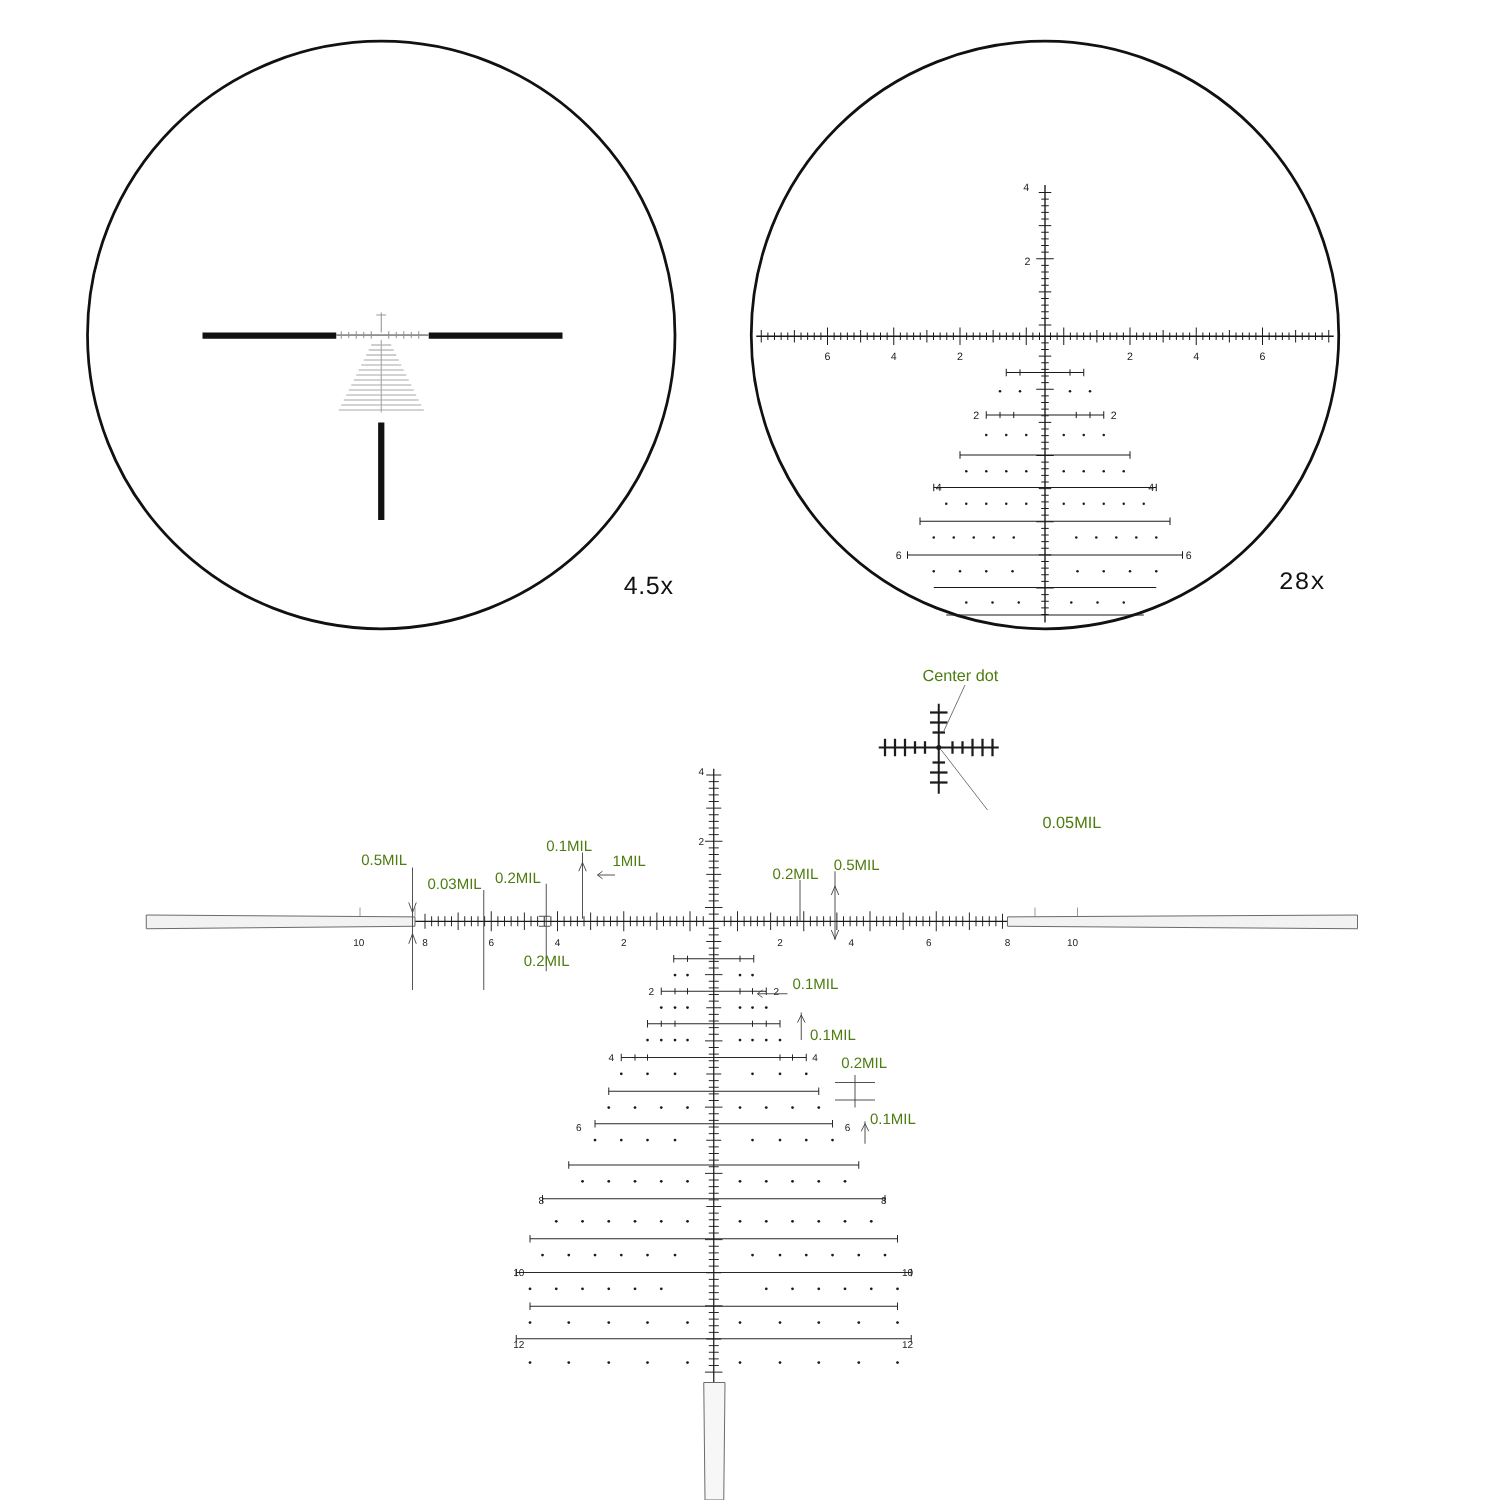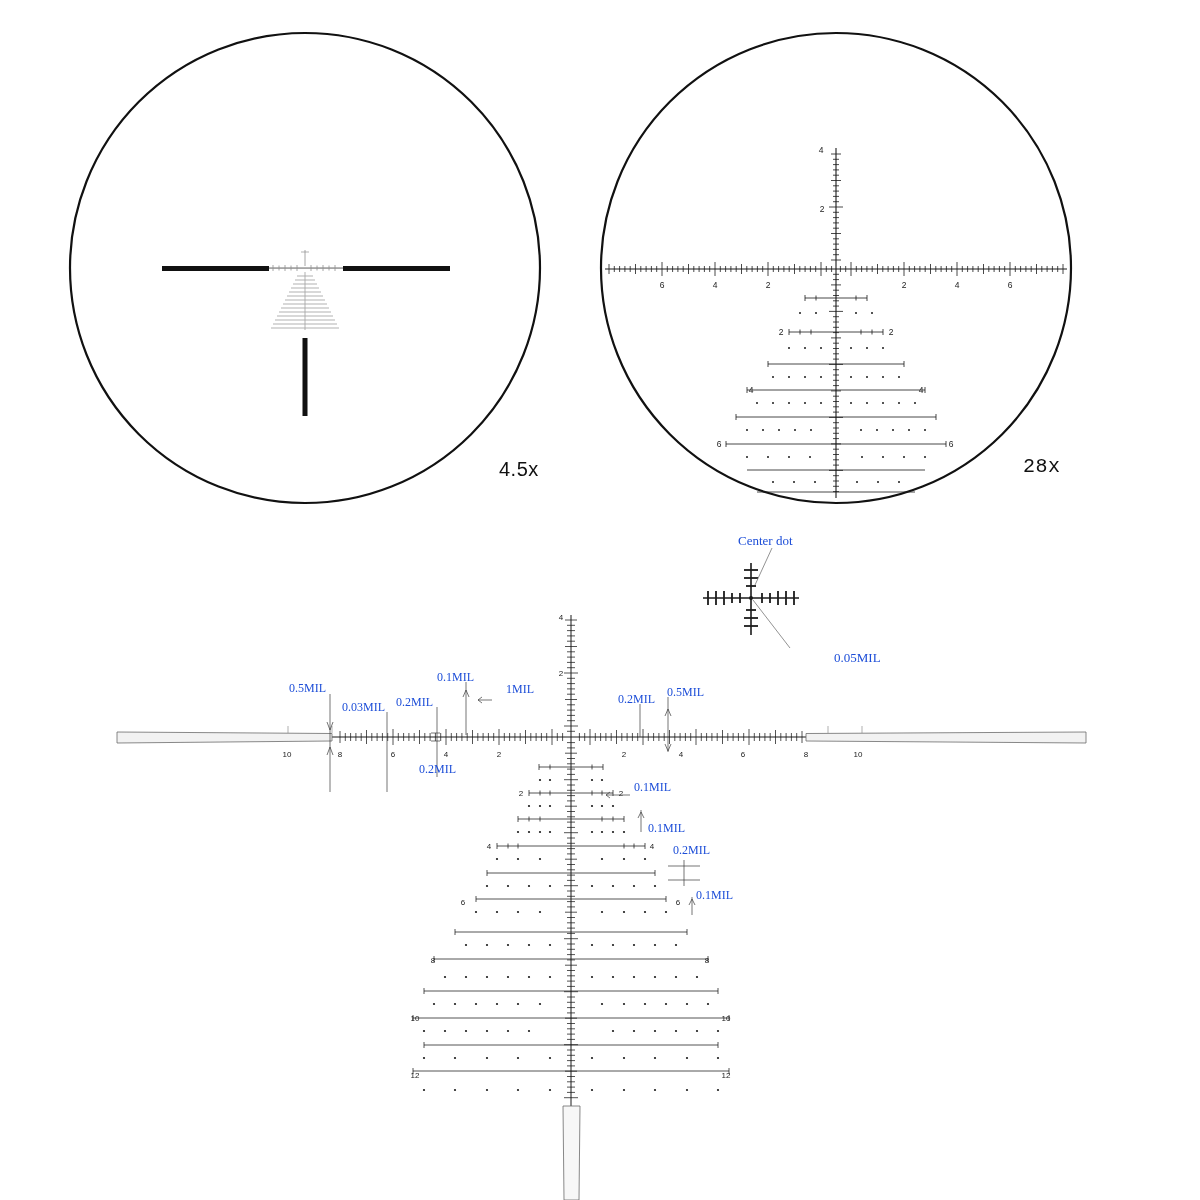--- a/index.html
+++ b/index.html
@@ -40,9 +40,8 @@
   .callout {
     position: absolute;
     font-size: 12px;
-    color: #1d4ed8;
+    color: #4d7c0f;
     white-space: nowrap;
-    font-family: Liberation Serif, serif;
   }
   .callout.big { font-size: 13px; }
 </style>

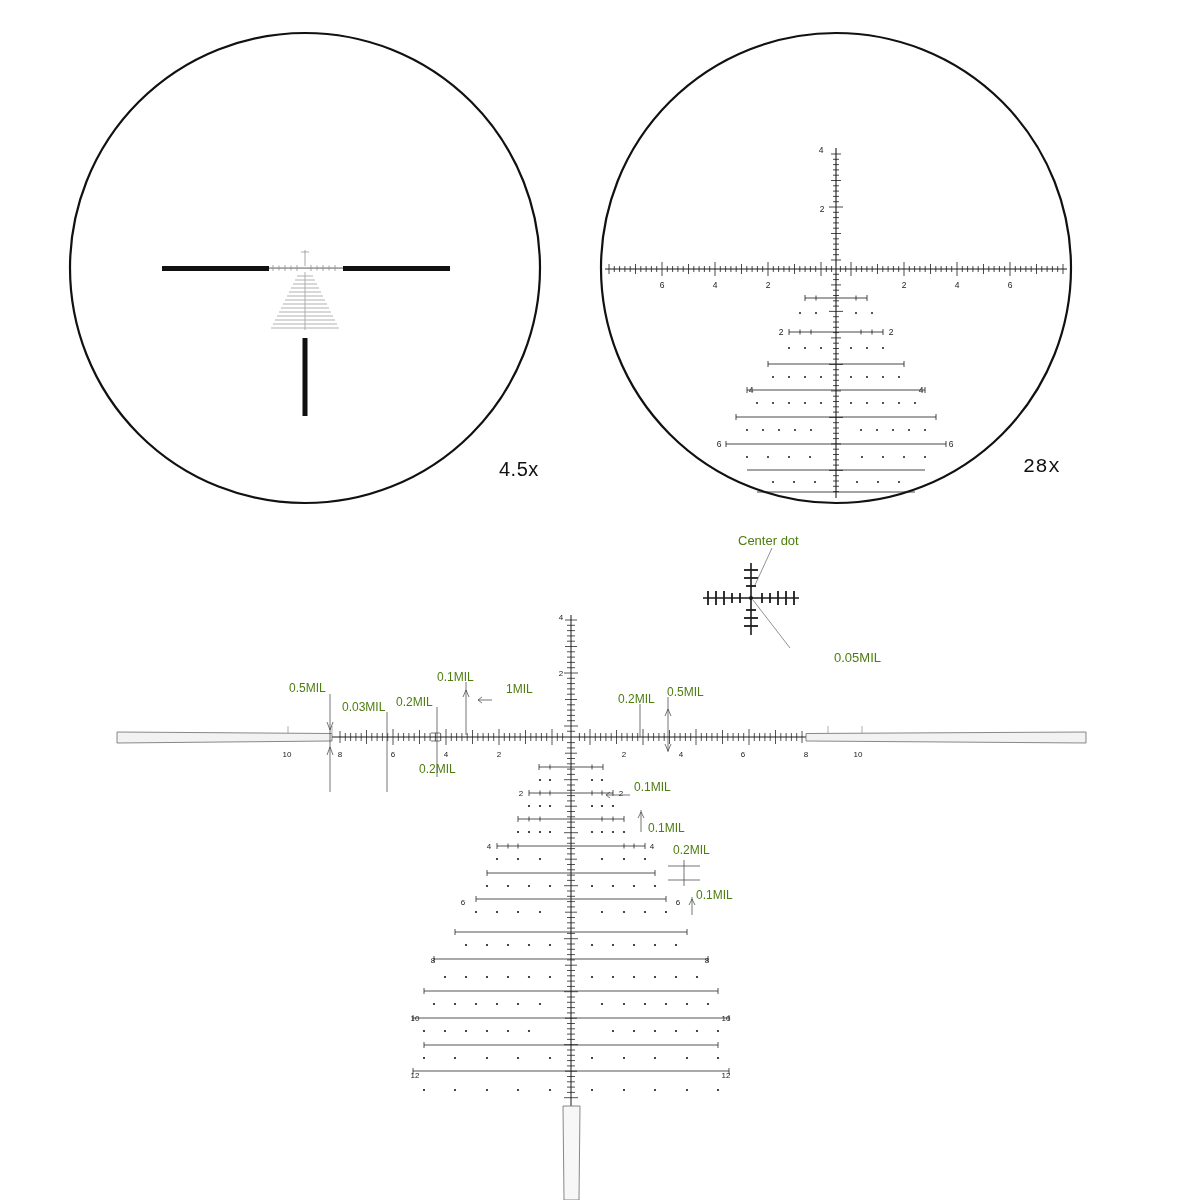--- a/index.html
+++ b/index.html
@@ -882,7 +882,7 @@
   <div class="callout" style="left:342px; top:700px;">0.03MIL</div>
   <div class="callout" style="left:396px; top:695px;">0.2MIL</div>
   <div class="callout" style="left:437px; top:670px;">0.1MIL</div>
-  <div class="callout" style="left:490px; top:682px;margin-left:16px;">1MIL</div>
+  <div class="callout" style="left:490px; top:682px;">1MIL</div>
   <div class="callout" style="left:419px; top:762px;">0.2MIL</div>
   <div class="callout" style="left:618px; top:692px;">0.2MIL</div>
   <div class="callout" style="left:667px; top:685px;">0.5MIL</div>

